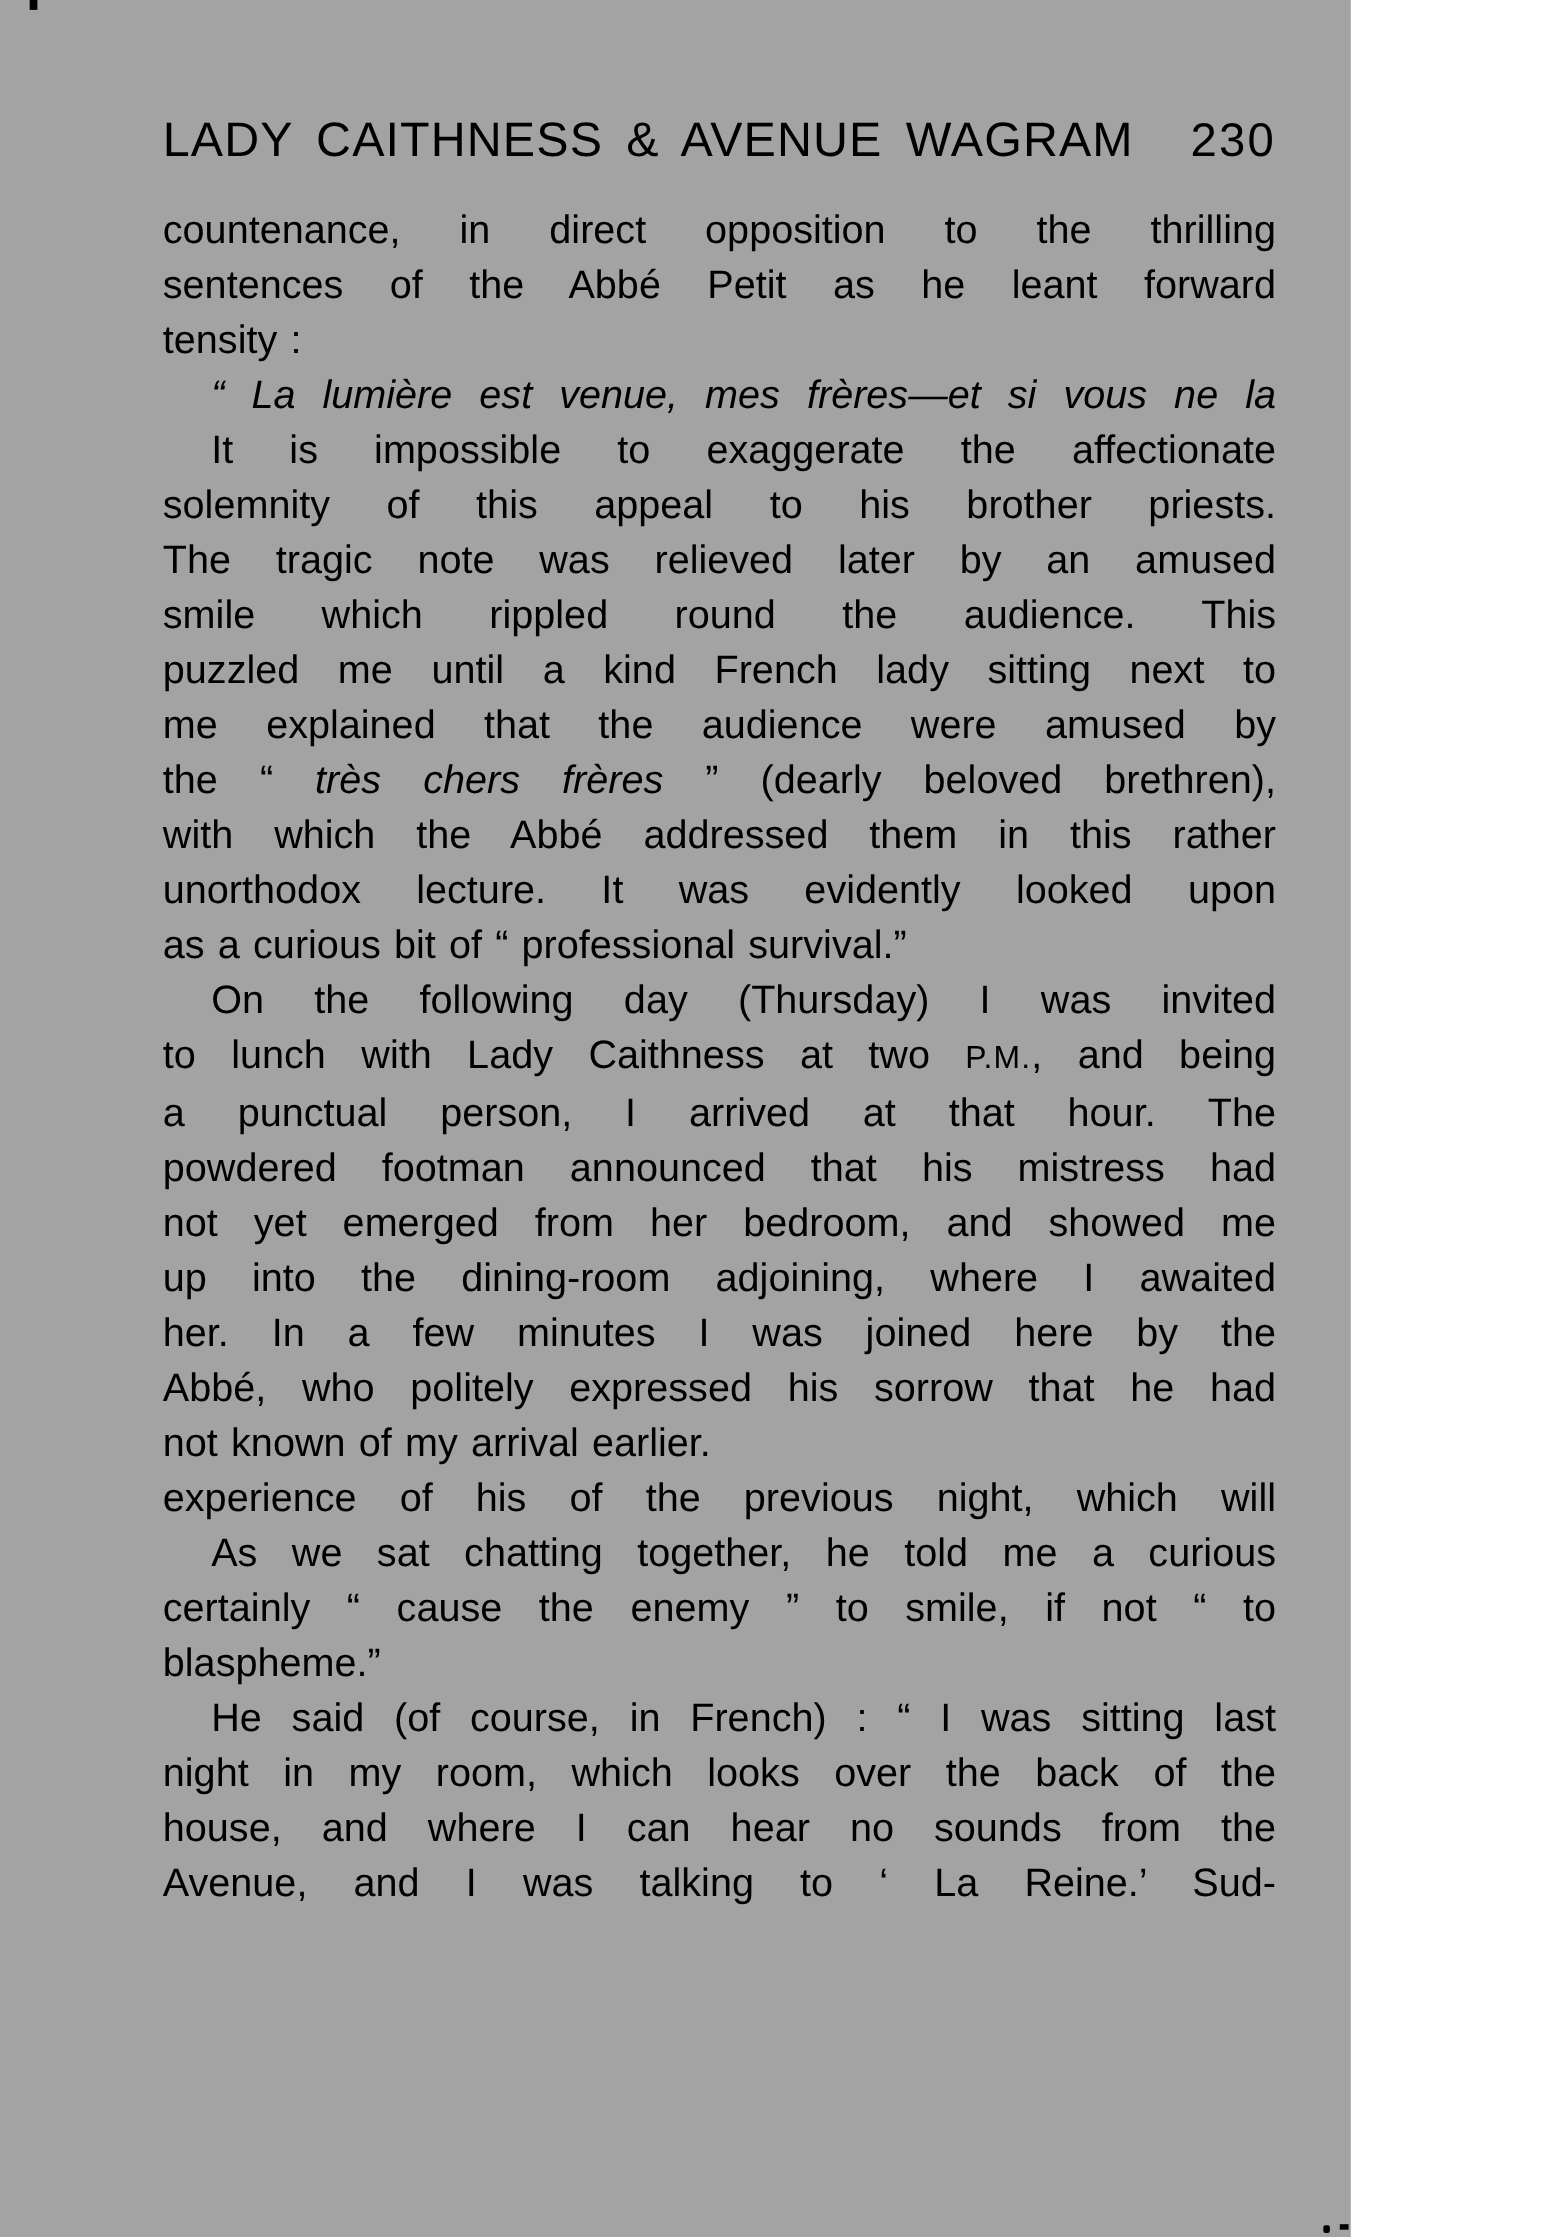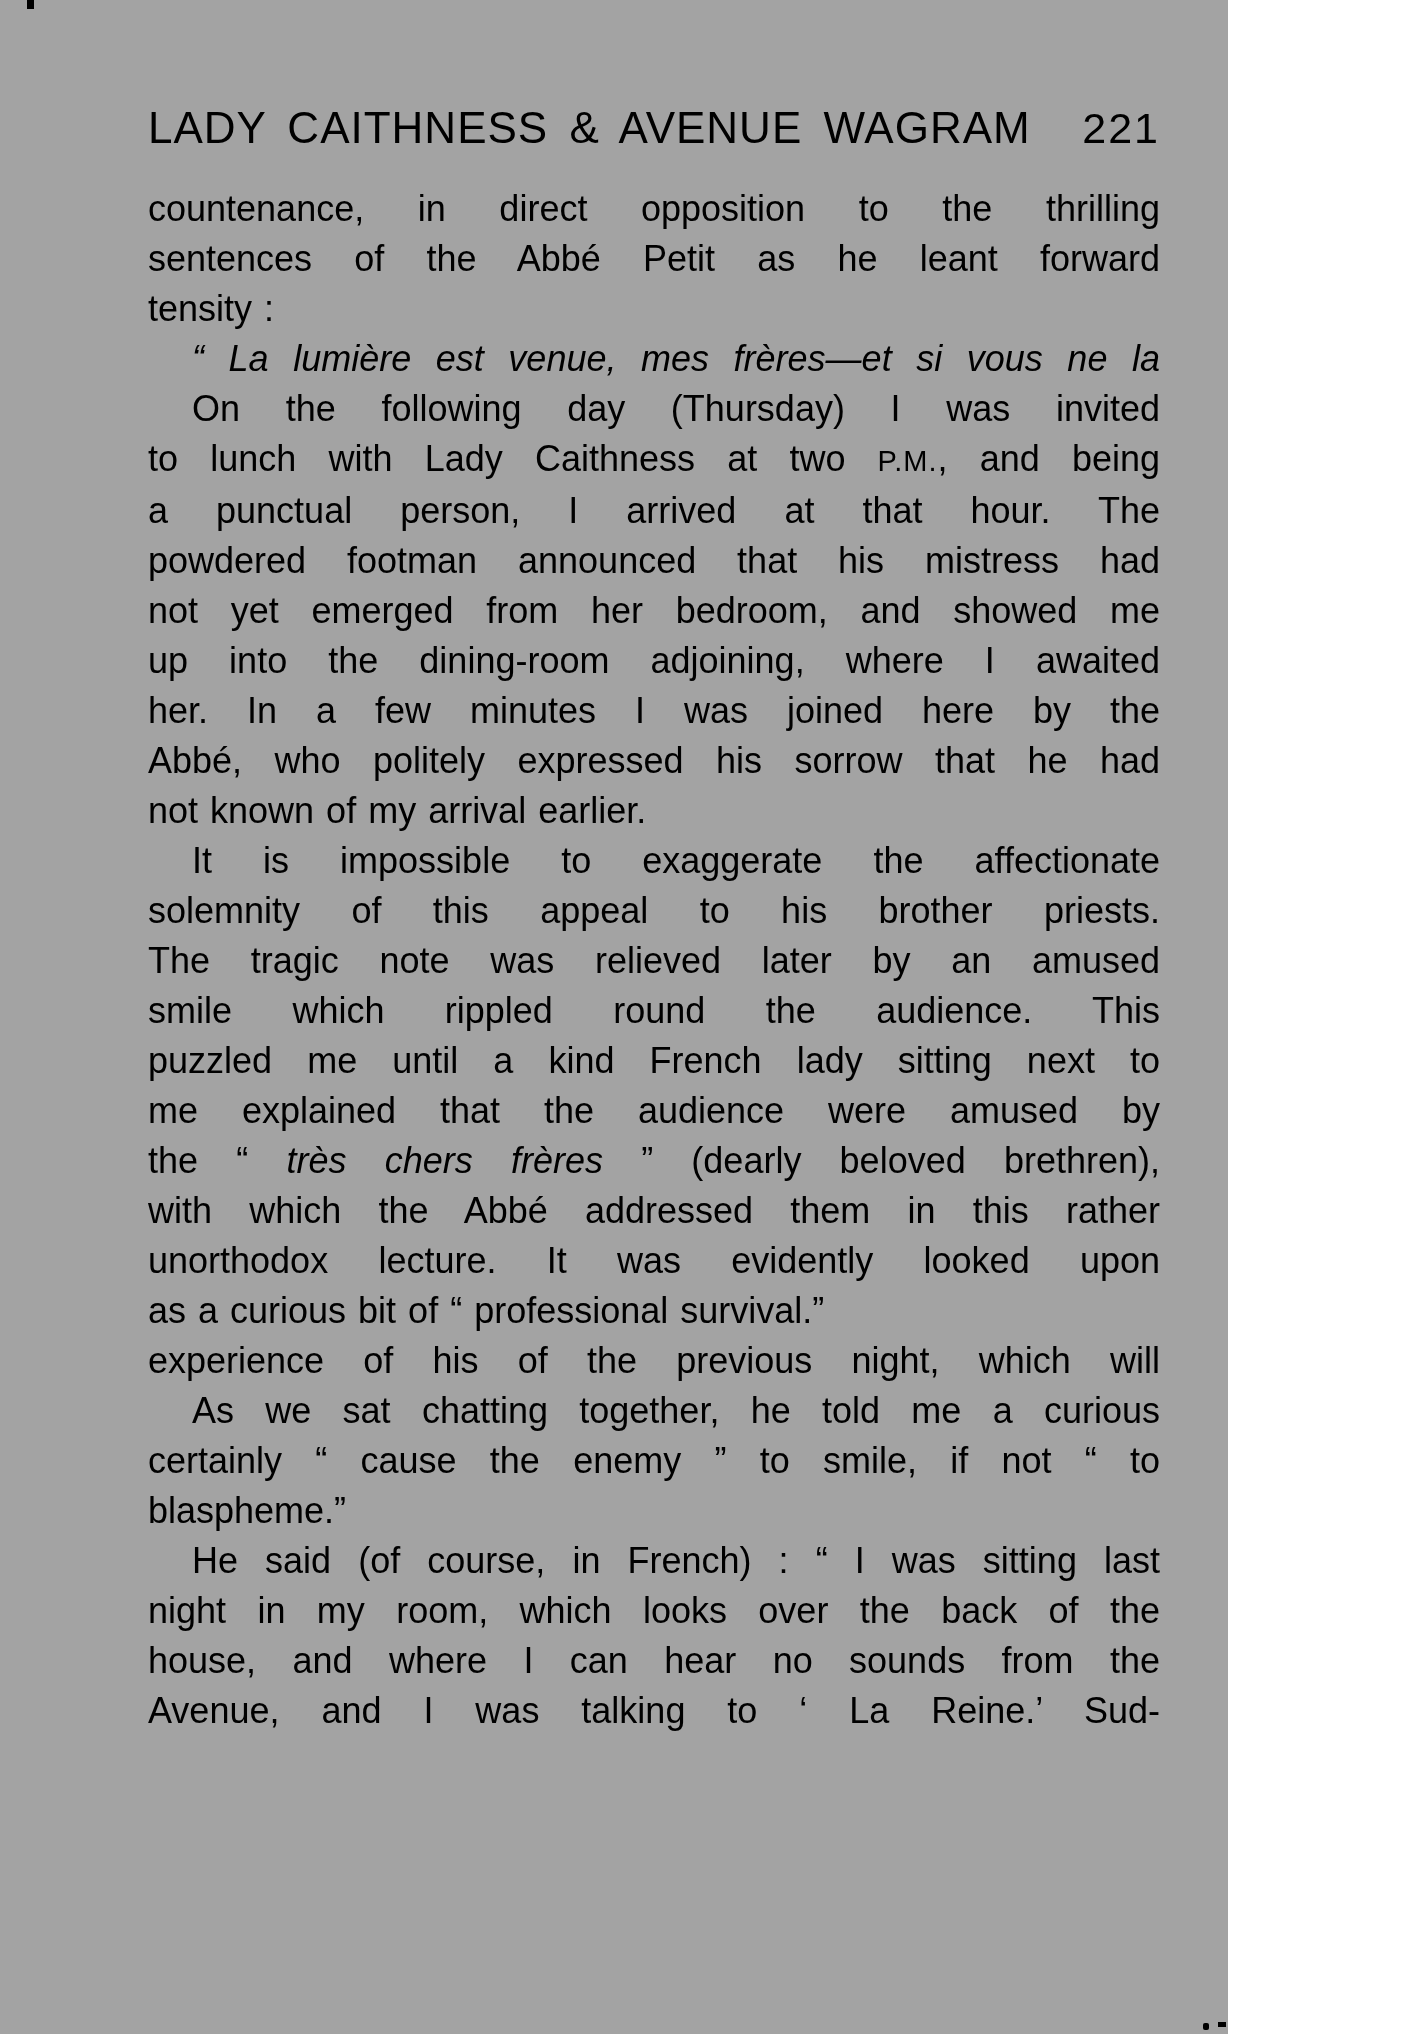--- a/index.html
+++ b/index.html
@@ -102,7 +102,7 @@
 
   <div class="running-header">
     <span class="running-title">LADY CAITHNESS &amp; AVENUE WAGRAM</span>
-    <span class="page-number">221</span>
+    <span class="page-number">230</span>
   </div>
 
   <div class="text-block">

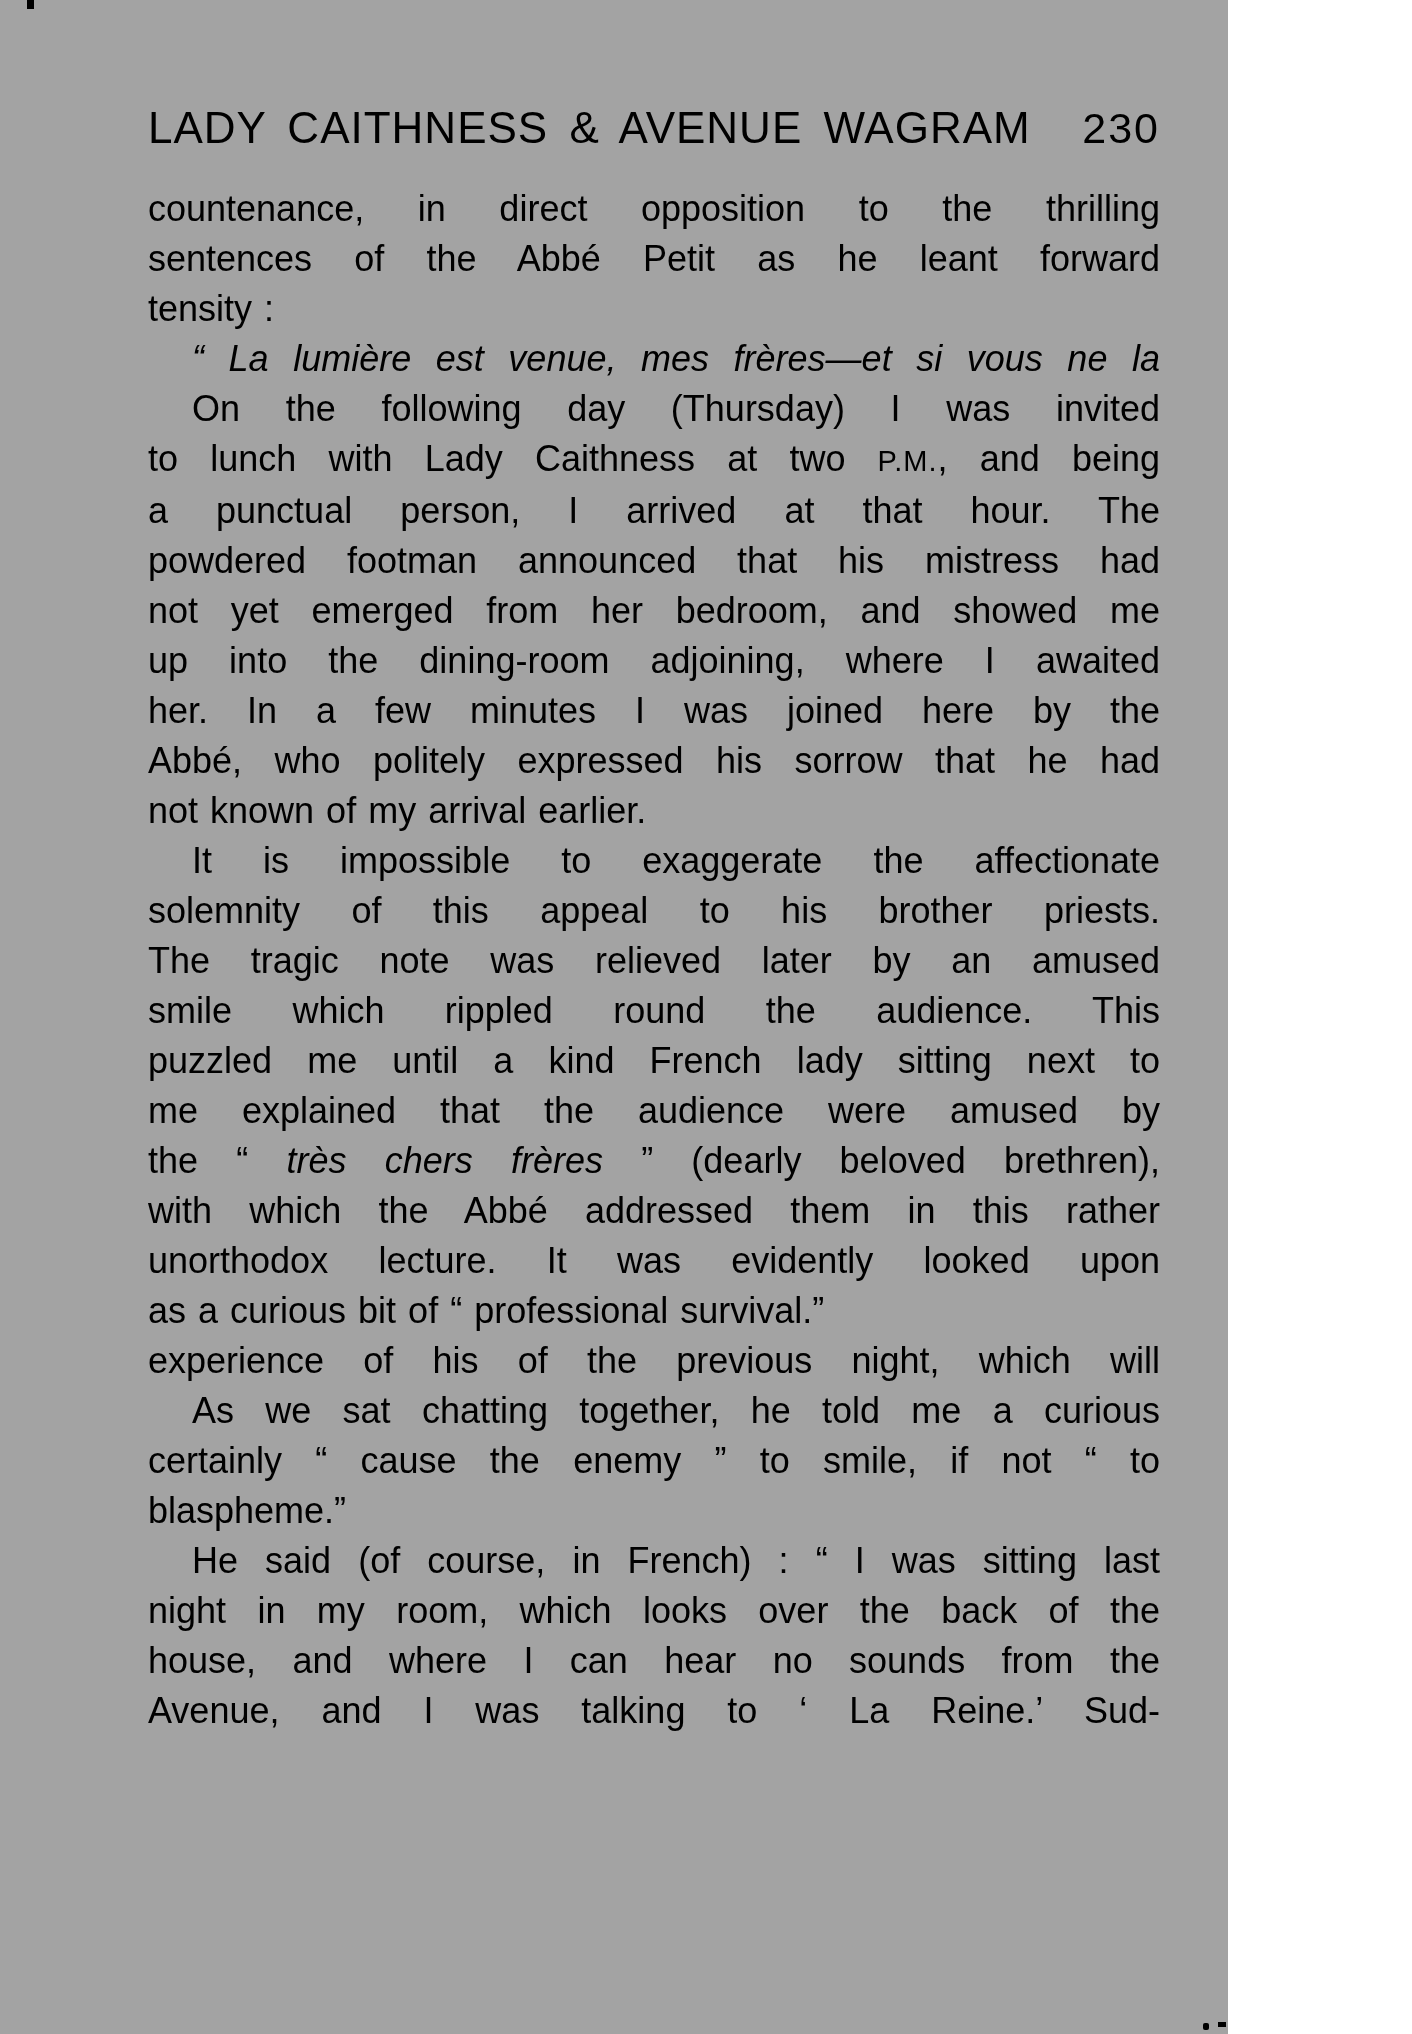--- a/index.html
+++ b/index.html
@@ -115,17 +115,6 @@
         <div class="line indent"><span class="it">“ La lumière est venue, mes frères—et si vous ne la</span></div>
       </div>
       <div class="paragraph">
-        <div class="line indent"><span class="rm">On the following day (Thursday) I was invited</span></div>
-        <div class="line"><span class="rm">to lunch with Lady Caithness at two </span><span class="sc">P.M.</span><span class="rm">, and being</span></div>
-        <div class="line"><span class="rm">a punctual person, I arrived at that hour.  The</span></div>
-        <div class="line"><span class="rm">powdered footman announced that his mistress had</span></div>
-        <div class="line"><span class="rm">not yet emerged from her bedroom, and showed me</span></div>
-        <div class="line"><span class="rm">up into the dining-room adjoining, where I awaited</span></div>
-        <div class="line"><span class="rm">her.  In a few minutes I was joined here by the</span></div>
-        <div class="line"><span class="rm">Abbé, who politely expressed his sorrow that he had</span></div>
-        <div class="line last"><span class="rm">not known of my arrival earlier.</span></div>
-      </div>
-      <div class="paragraph">
         <div class="line indent"><span class="rm">It is impossible to exaggerate the affectionate</span></div>
         <div class="line"><span class="rm">solemnity of this appeal to his brother priests.</span></div>
         <div class="line"><span class="rm">The tragic note was relieved later by an amused</span></div>
@@ -136,6 +125,17 @@
         <div class="line"><span class="rm">with which the Abbé addressed them in this rather</span></div>
         <div class="line"><span class="rm">unorthodox lecture.  It was evidently looked upon</span></div>
         <div class="line last"><span class="rm">as a curious bit of “ professional survival.”</span></div>
+      </div>
+      <div class="paragraph">
+        <div class="line indent"><span class="rm">On the following day (Thursday) I was invited</span></div>
+        <div class="line"><span class="rm">to lunch with Lady Caithness at two </span><span class="sc">P.M.</span><span class="rm">, and being</span></div>
+        <div class="line"><span class="rm">a punctual person, I arrived at that hour.  The</span></div>
+        <div class="line"><span class="rm">powdered footman announced that his mistress had</span></div>
+        <div class="line"><span class="rm">not yet emerged from her bedroom, and showed me</span></div>
+        <div class="line"><span class="rm">up into the dining-room adjoining, where I awaited</span></div>
+        <div class="line"><span class="rm">her.  In a few minutes I was joined here by the</span></div>
+        <div class="line"><span class="rm">Abbé, who politely expressed his sorrow that he had</span></div>
+        <div class="line last"><span class="rm">not known of my arrival earlier.</span></div>
       </div>
       <div class="paragraph">
         <div class="line"><span class="rm">experience of his of the previous night, which will</span></div>

